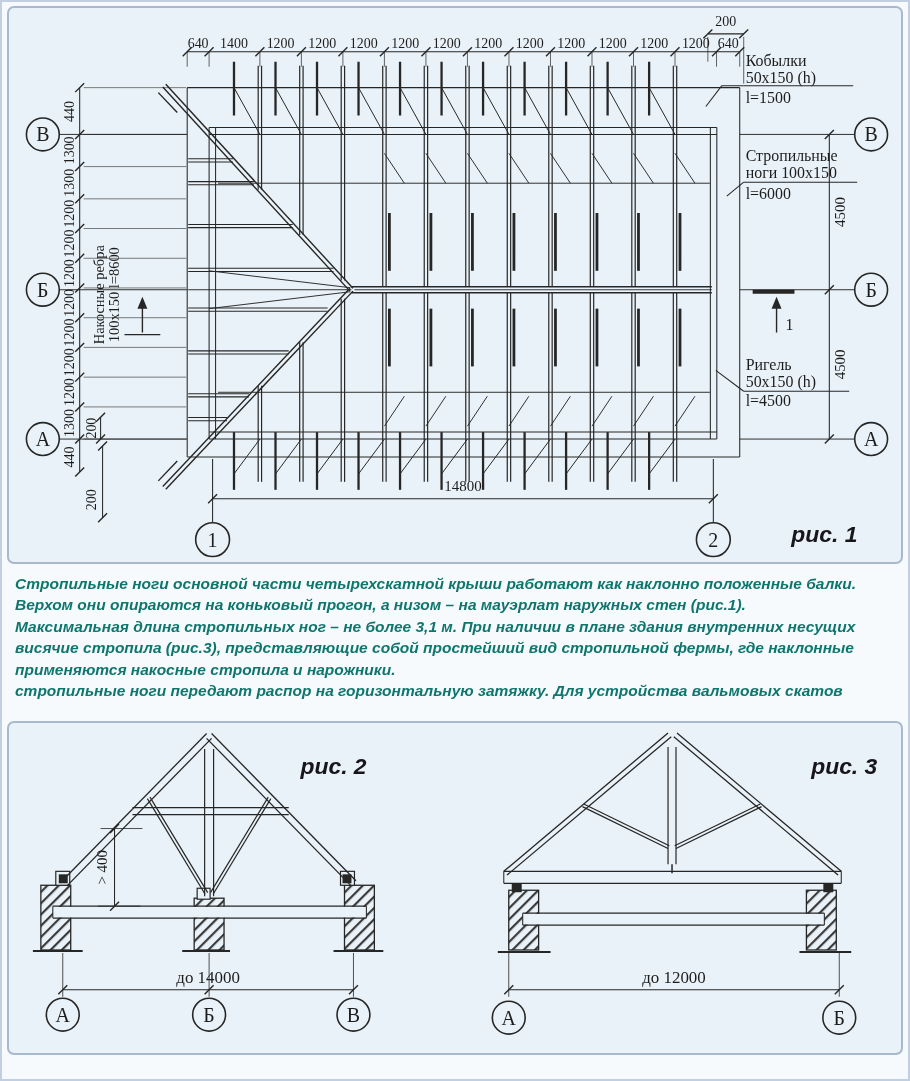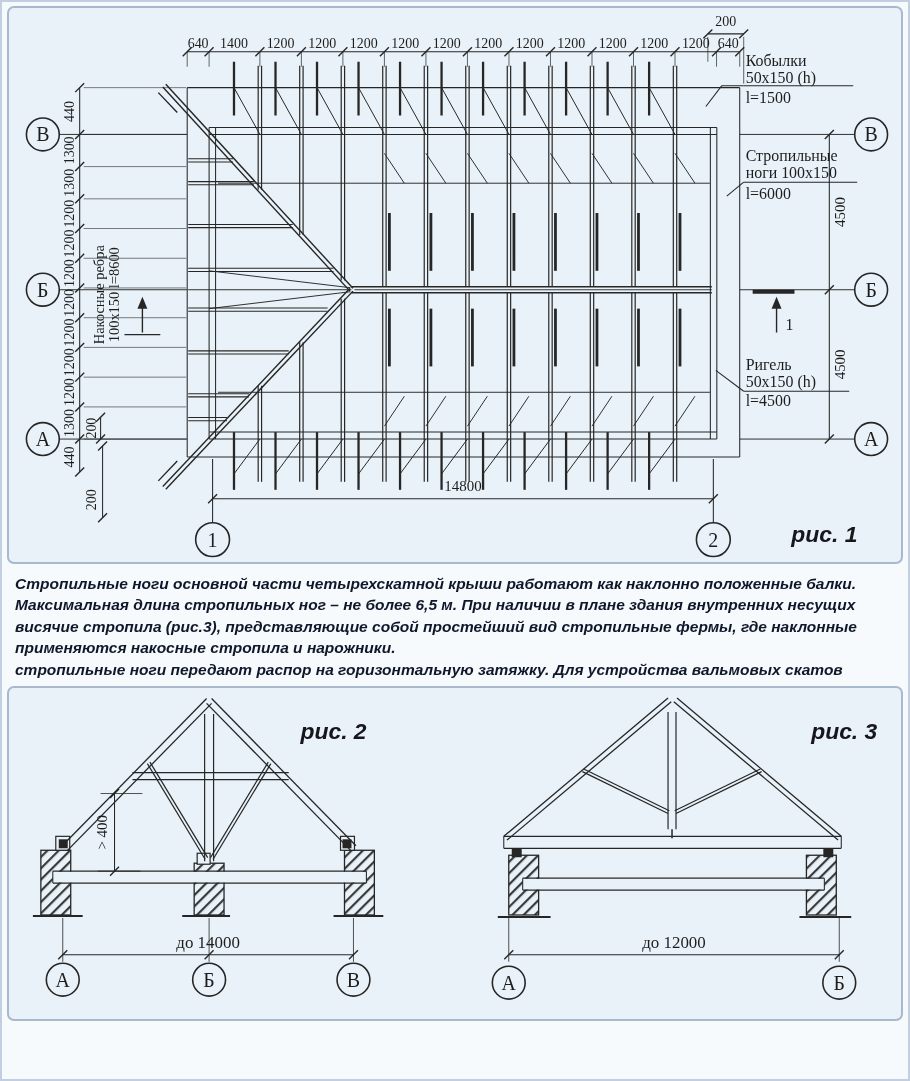--- a/index.html
+++ b/index.html
@@ -7,7 +7,7 @@
         border:2px solid #c2cfe1;padding:4px 5px;font-family:"Liberation Sans",sans-serif;}
   .panel{background:#e9f2f8;border:2px solid #a8b8cd;border-radius:7px;overflow:hidden;}
   .panel svg{display:block;width:100%;height:auto;}
-  .text-block{padding:9px 6px 6px 8px;color:#0f172a;font-style:italic;font-weight:bold;
+  .text-block{padding:9px 6px 19px 8px;color:#0f766e;font-style:italic;font-weight:bold;
               font-size:15.5px;line-height:21.5px;font-family:"Liberation Sans",sans-serif;}
   
   .dim{font-family:"Liberation Serif",serif;font-size:14px;fill:#1d1d1d;text-anchor:middle;}

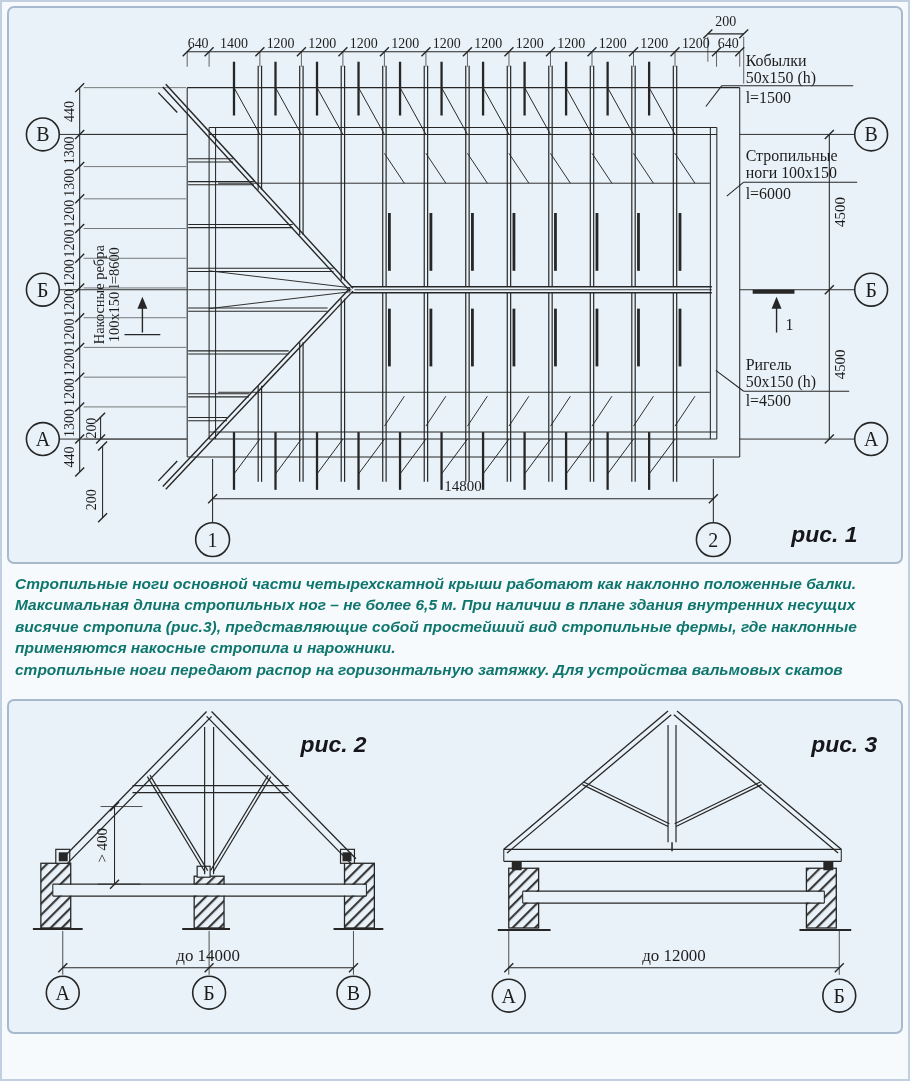--- a/index.html
+++ b/index.html
@@ -374,6 +374,7 @@
 
   <div class="text-block">
     <div>Стропильные ноги основной части четырехскатной крыши работают как наклонно положенные балки.</div>
+    <div>Верхом они опираются на коньковый прогон, а низом – на мауэрлат наружных стен (рис.1).</div>
     <div>Максимальная длина стропильных ног – не более 6,5 м. При наличии в плане здания внутренних несущих</div>
     <div>висячие стропила (рис.3), представляющие собой простейший вид стропильные фермы, где наклонные</div>
     <div>применяются накосные стропила и нарожники.</div>

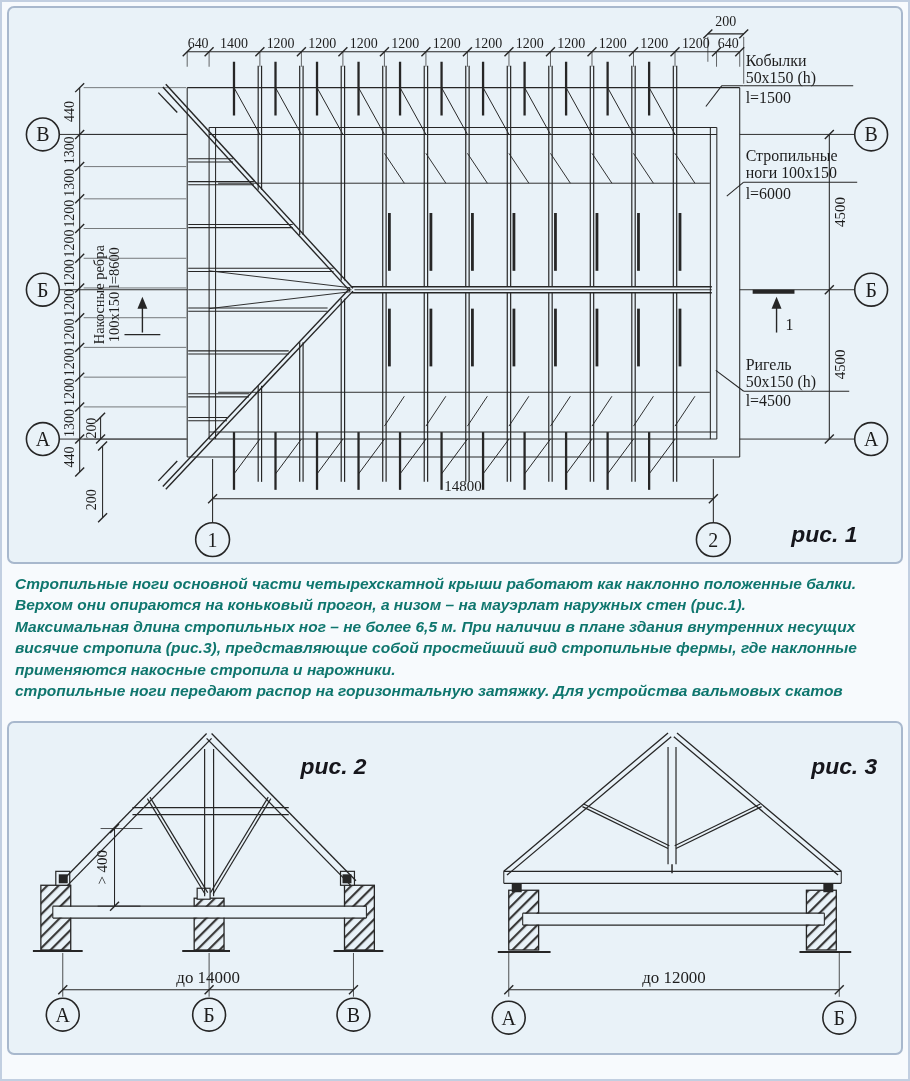--- a/index.html
+++ b/index.html
@@ -375,7 +375,7 @@
   <div class="text-block">
     <div>Стропильные ноги основной части четырехскатной крыши работают как наклонно положенные балки.</div>
     <div>Верхом они опираются на коньковый прогон, а низом – на мауэрлат наружных стен (рис.1).</div>
-    <div>Максимальная длина стропильных ног – не более 6,5 м. При наличии в плане здания внутренних несущих</div>
+    <div>Максимальная длина стропильных ног – не более 3,1 м. При наличии в плане здания внутренних несущих</div>
     <div>висячие стропила (рис.3), представляющие собой простейший вид стропильные фермы, где наклонные</div>
     <div>применяются накосные стропила и нарожники.</div>
     <div>стропильные ноги передают распор на горизонтальную затяжку. Для устройства вальмовых скатов</div>

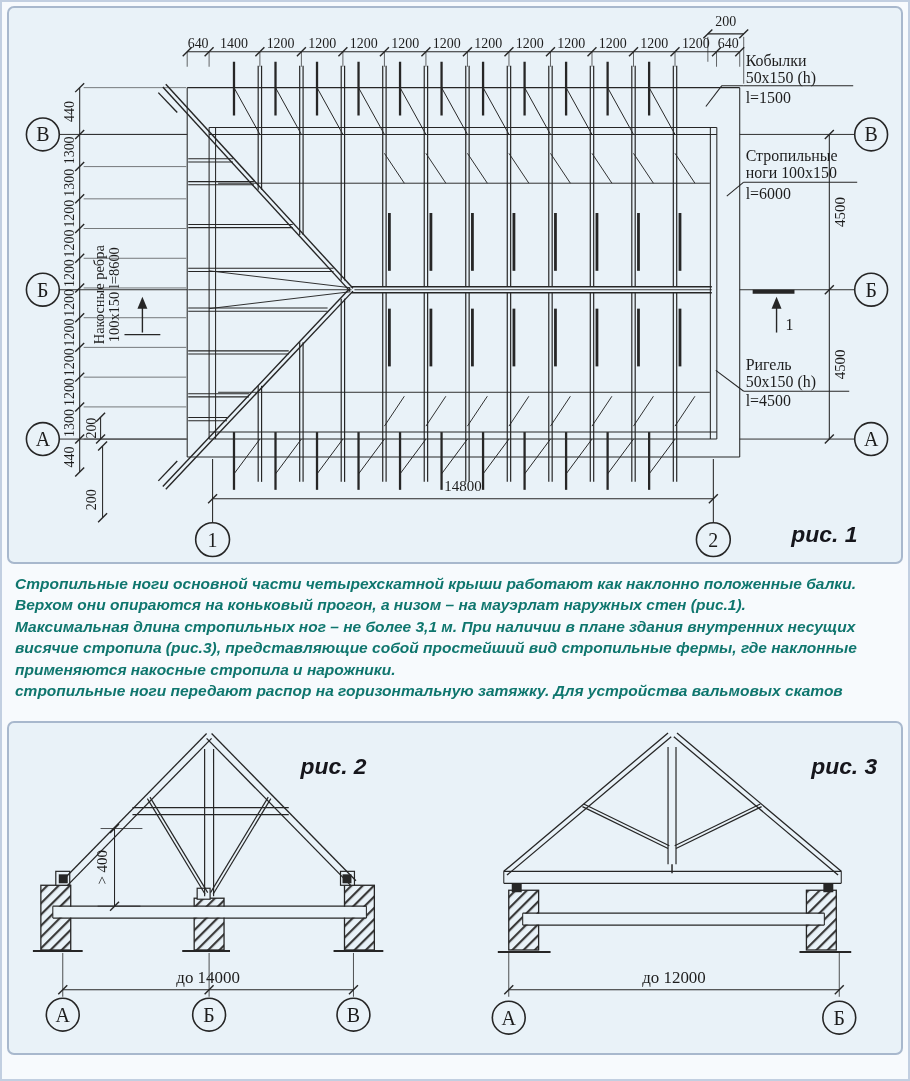--- a/index.html
+++ b/index.html
@@ -376,7 +376,7 @@
     <div>Стропильные ноги основной части четырехскатной крыши работают как наклонно положенные балки.</div>
     <div>Верхом они опираются на коньковый прогон, а низом – на мауэрлат наружных стен (рис.1).</div>
     <div>Максимальная длина стропильных ног – не более 3,1 м. При наличии в плане здания внутренних несущих</div>
-    <div>висячие стропила (рис.3), представляющие собой простейший вид стропильные фермы, где наклонные</div>
+    <div>висячие стропила (рис.3), представляющие собой простейший вид стропильной фермы, где наклонные</div>
     <div>применяются накосные стропила и нарожники.</div>
     <div>стропильные ноги передают распор на горизонтальную затяжку. Для устройства вальмовых скатов</div>
   </div>

